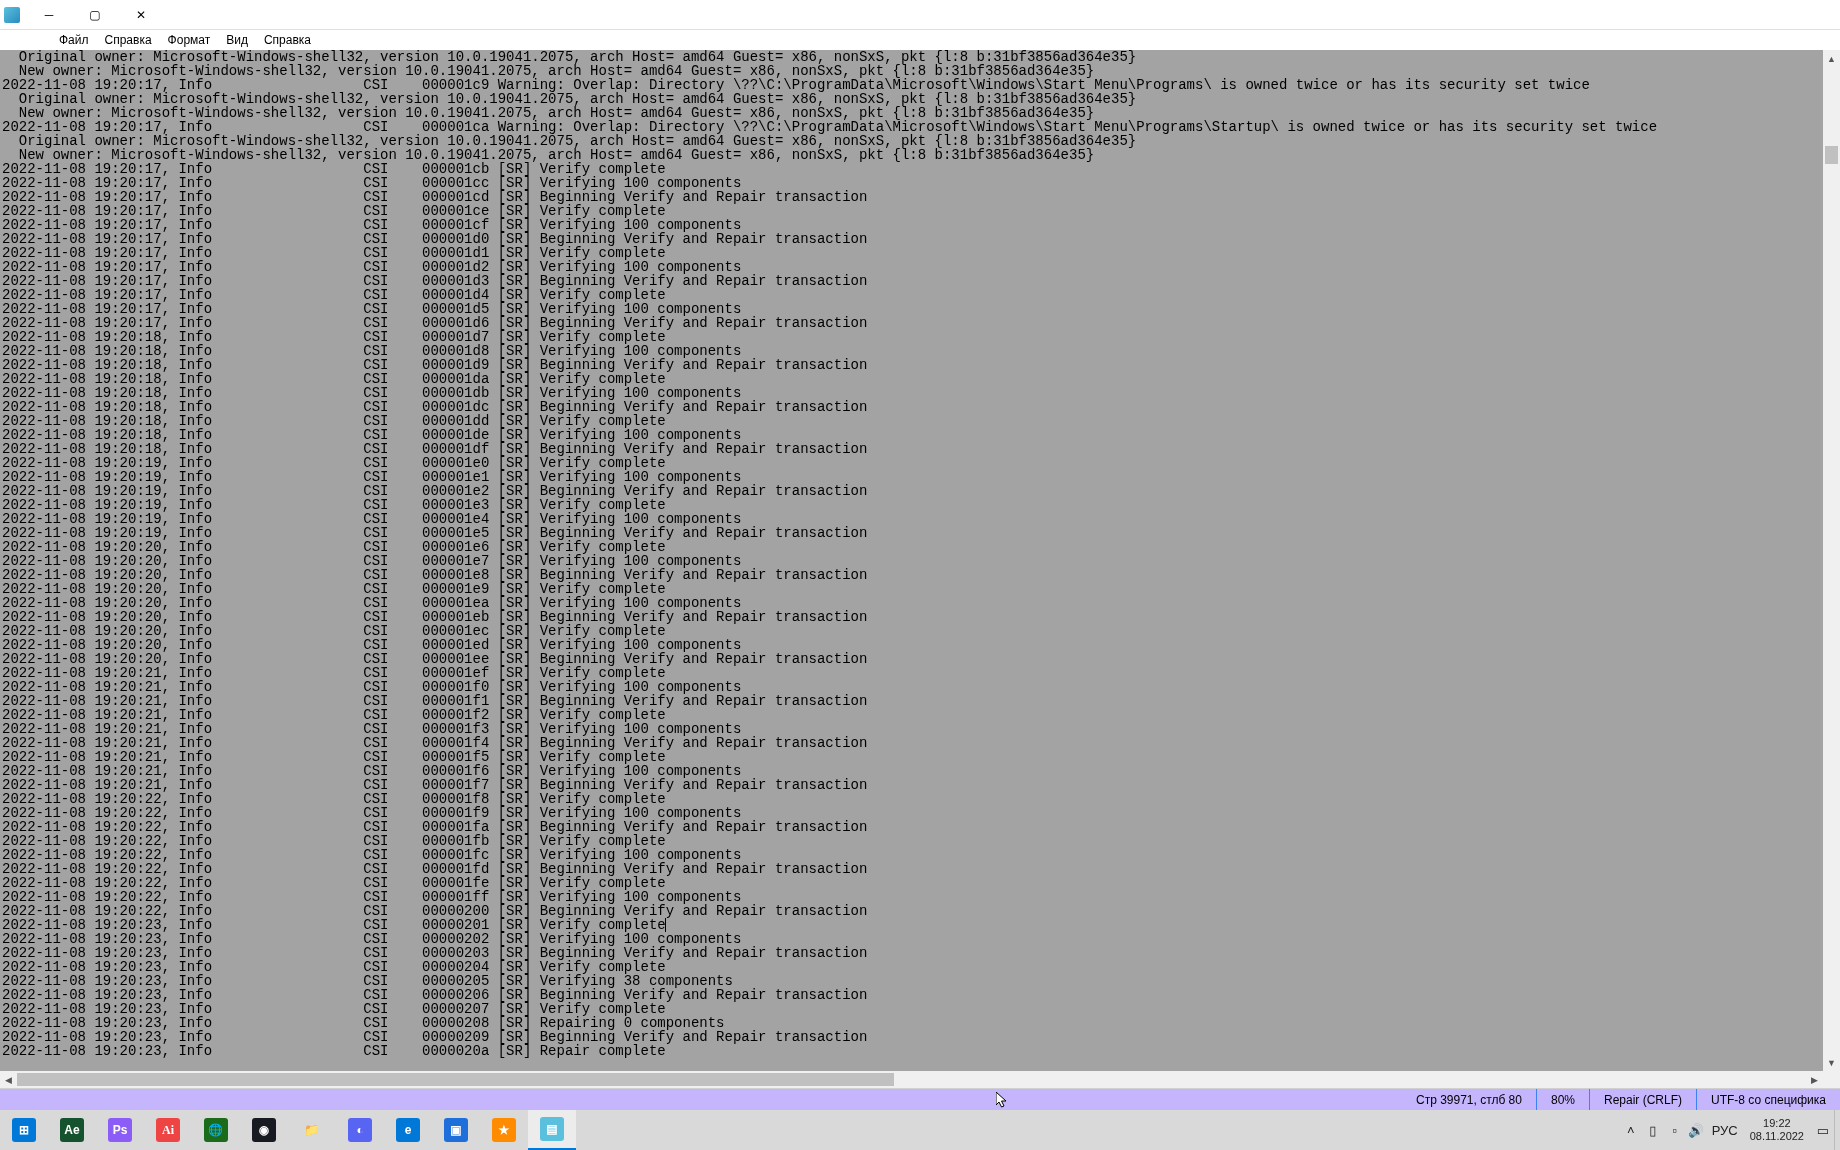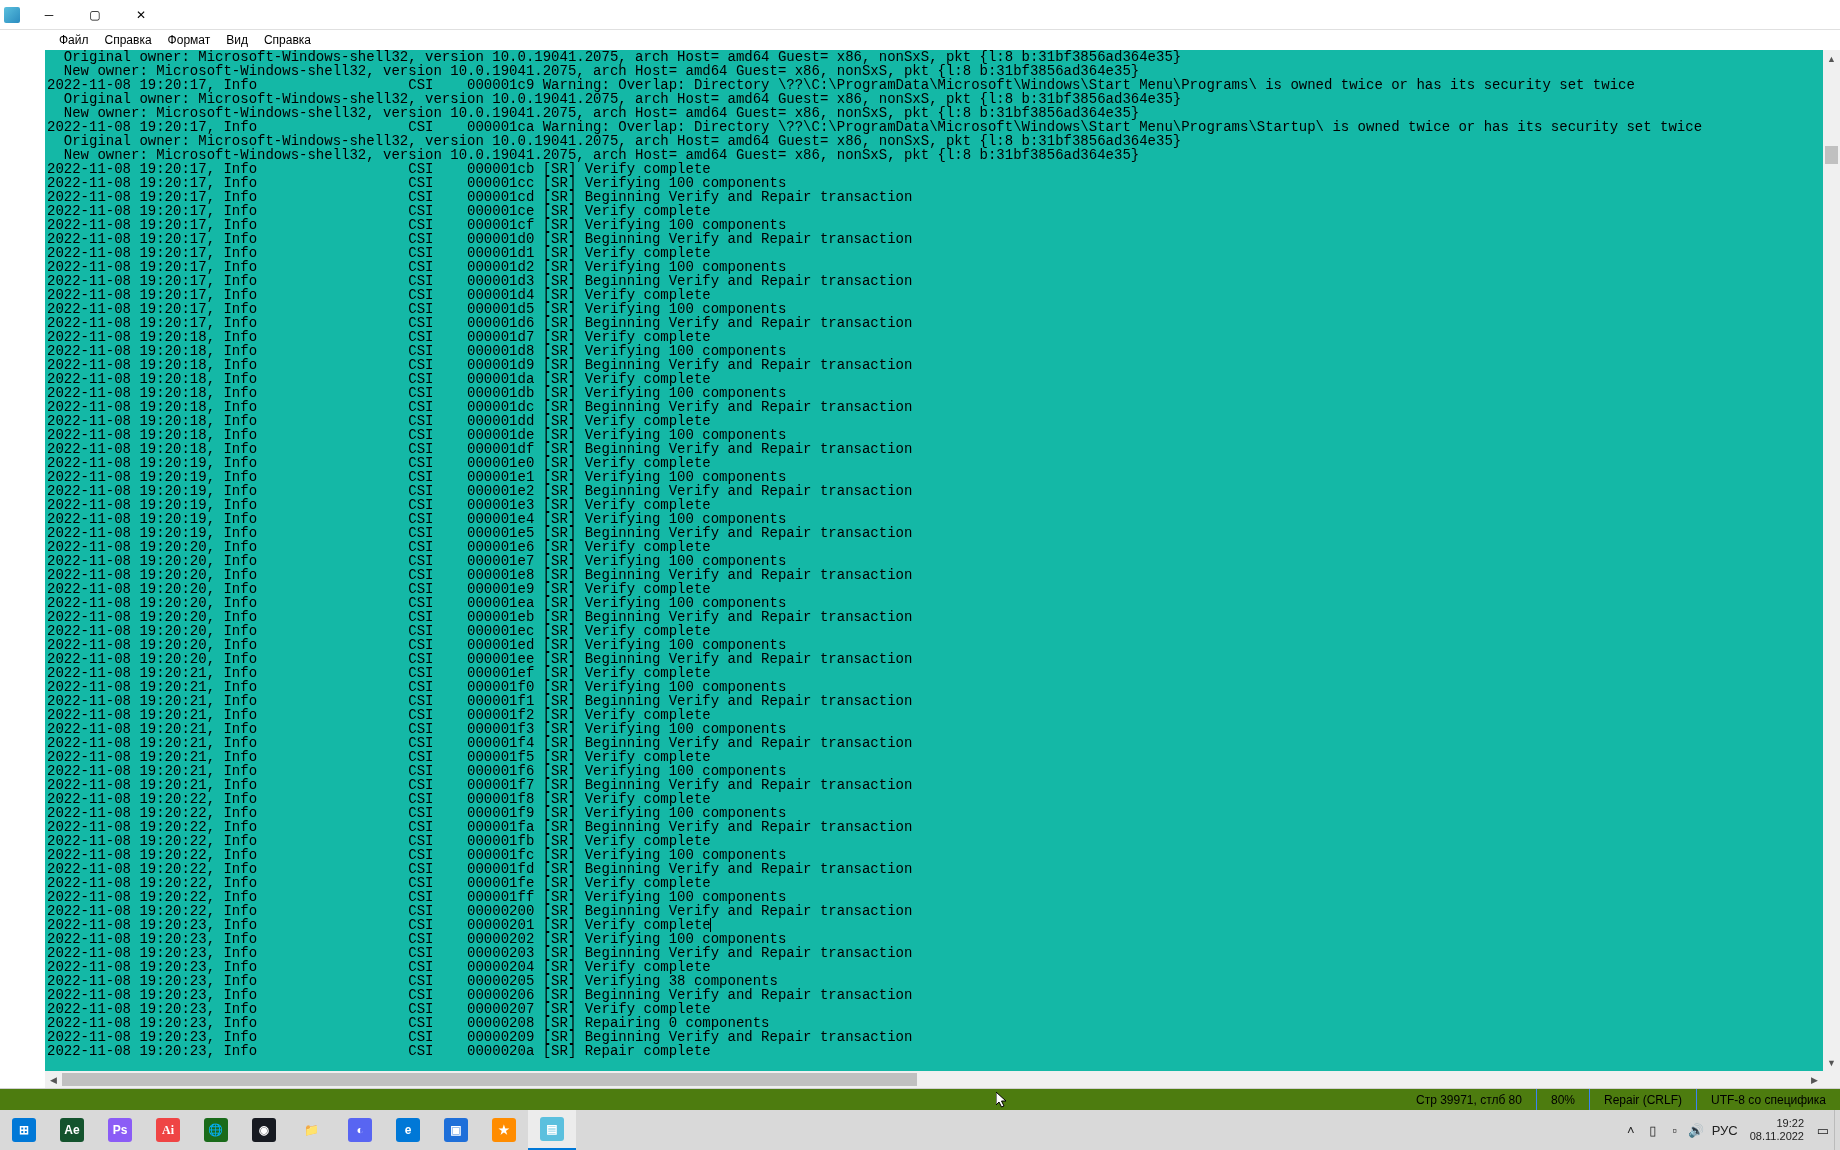--- a/index.html
+++ b/index.html
@@ -17,7 +17,7 @@
   .menuitem { padding: 2px 8px; }
 
   
-  .content-wrap { position: relative; height: calc(1150px - 30px - 20px - 22px - 40px); background:#14b8a6;margin-left:45px; }
+  .content-wrap { position: relative; height: calc(1150px - 30px - 20px - 22px - 40px); background:#a3a3a3; }
   .content { position:absolute; left:0; top:0; right:17px; bottom:17px; overflow:hidden; font-family: Consolas, "Courier New", monospace; font-size: 14px; line-height: 14px; white-space: pre; color:#000; padding-left:2px; }
   
   .vscroll { position:absolute; right:0; top:0; width:17px; bottom:17px; background:#f0f0f0; }

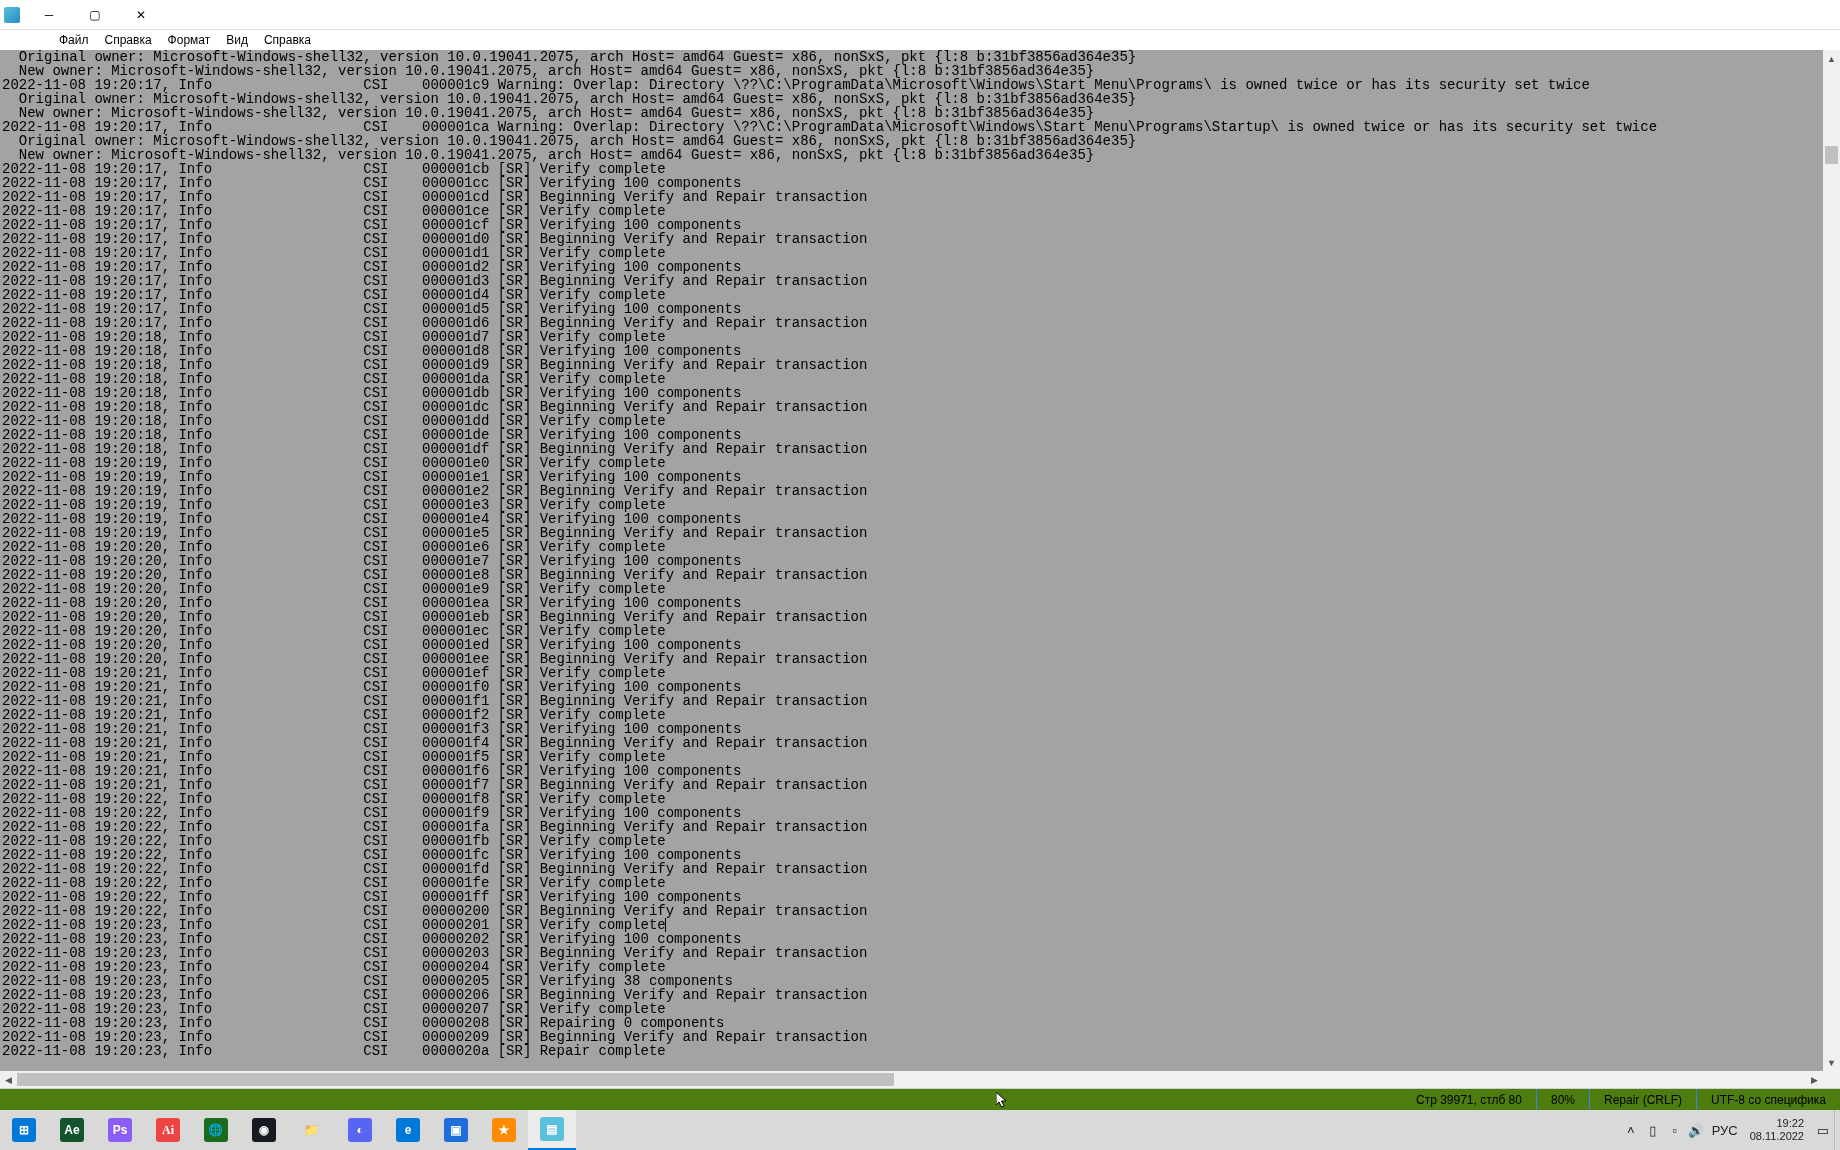--- a/index.html
+++ b/index.html
@@ -34,7 +34,7 @@
   .scroll-corner { position:absolute; right:0; bottom:0; width:17px; height:17px; background:#f0f0f0; }
 
   
-  .statusbar { height:22px; border-top:1px solid #d0d0d0; display:flex; align-items:center; font-size:12px; background:#4d7c0f; }
+  .statusbar { height:22px; border-top:1px solid #d0d0d0; display:flex; align-items:center; font-size:12px; background:#c4b5fd; }
   .statusbar .spacer { flex:1; }
   .statuscell { padding:0 14px; border-left:1px solid #3b82f6; height:100%; display:flex; align-items:center; }
   .statuscell.first { border-left:none; }

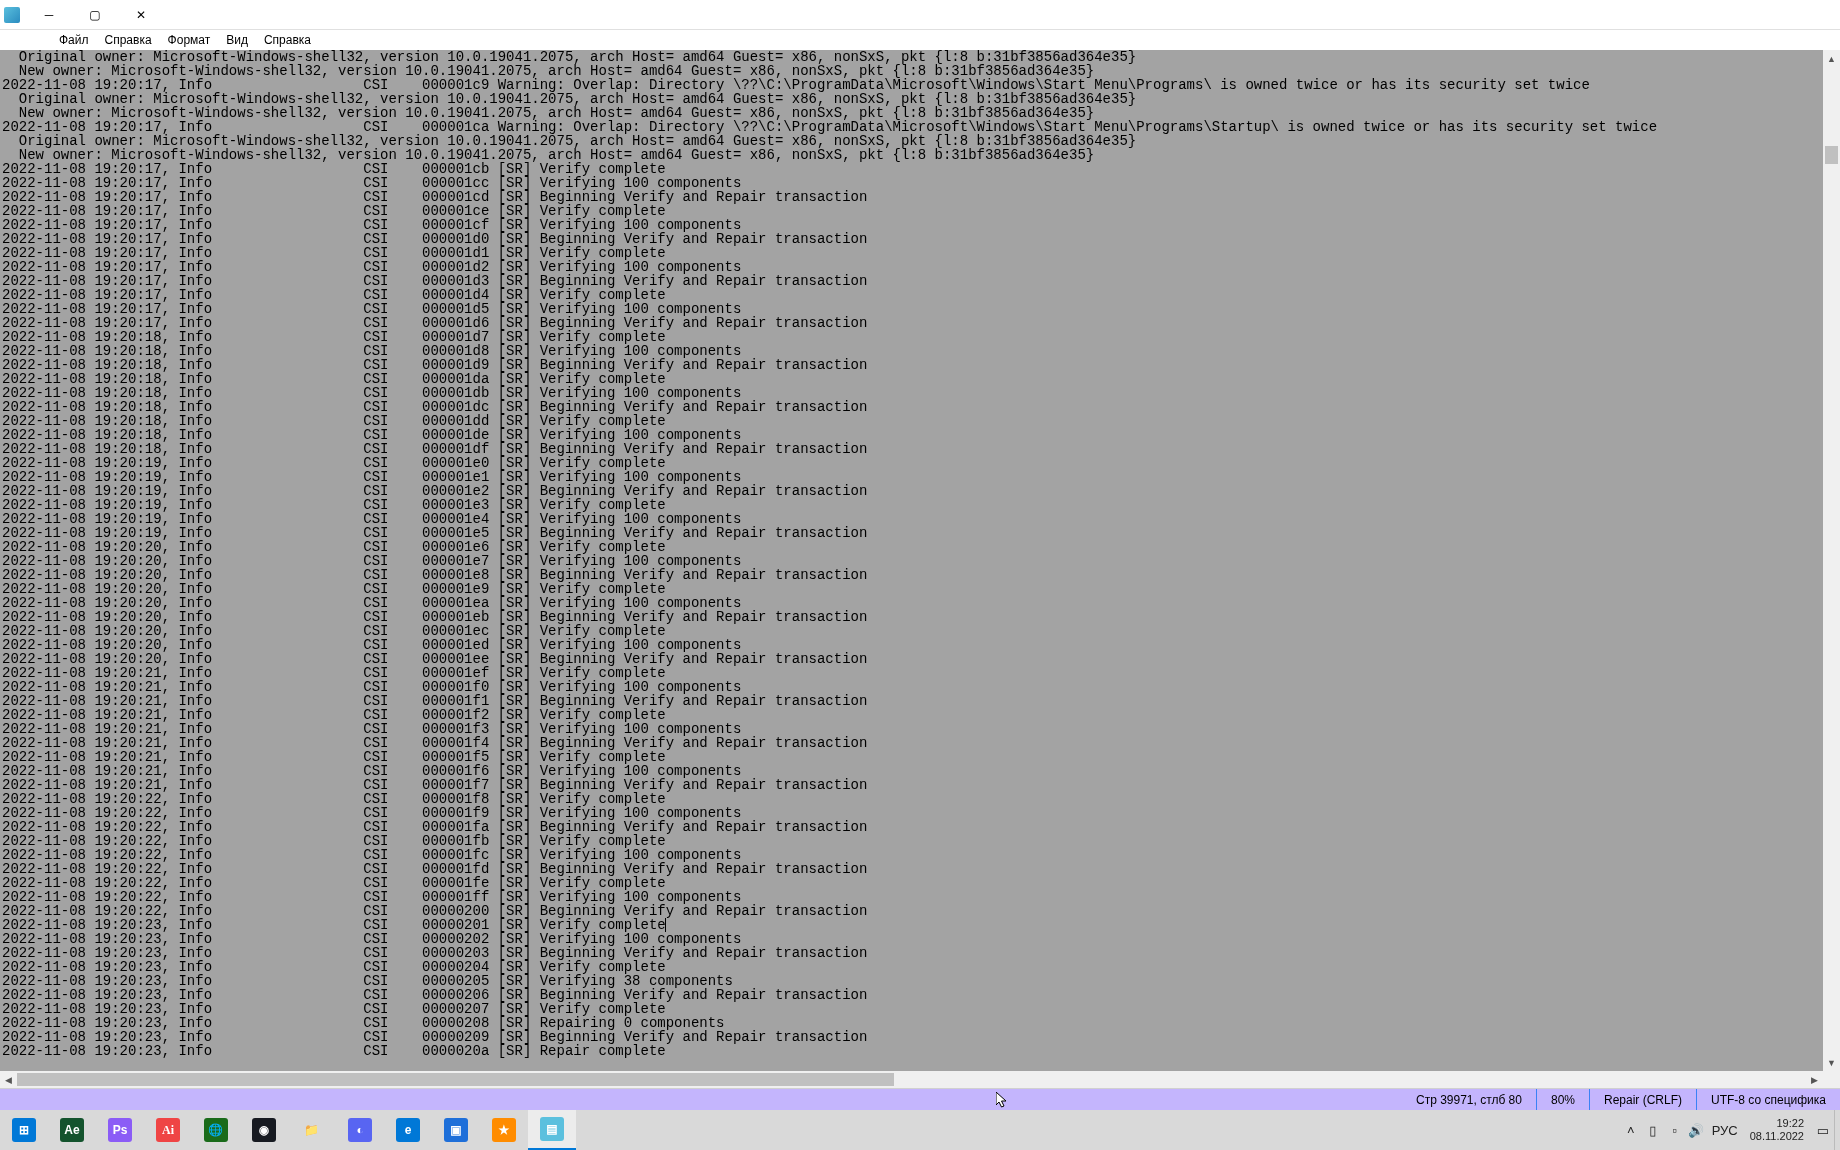--- a/index.html
+++ b/index.html
@@ -49,7 +49,7 @@
   .taskbtn.active { background: rgba(255,255,255,0.5); border-bottom:2px solid #0078d7; }
   .tray { position:absolute; right:0; top:0; height:40px; display:flex; align-items:center; font-size:11px; color:#222; }
   .trayico { width:22px; text-align:center; font-size:13px; }
-  .clock { padding:0 8px; text-align:right; line-height:13px; font-size:11px; }
+  .clock { padding:0 8px; text-align:center; line-height:13px; font-size:11px; }
   .showdesktop { width:6px; height:40px; border-left:1px solid #bbb; }
 
   .mouse-cursor { position:absolute; width:12px; height:18px; pointer-events:none; z-index:9999; }

